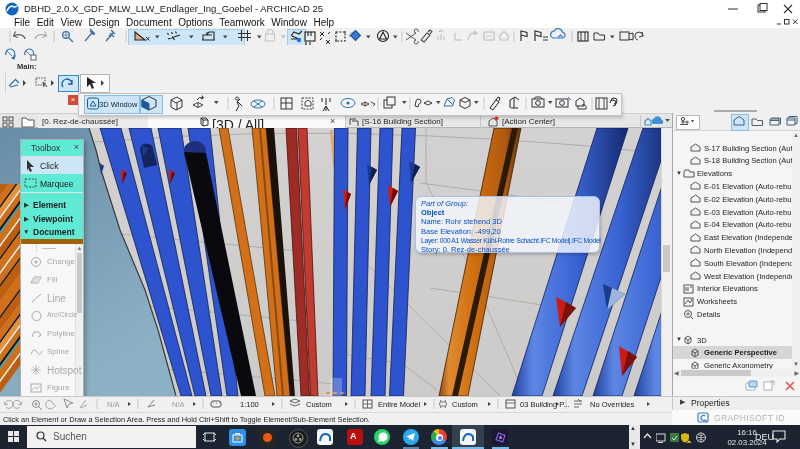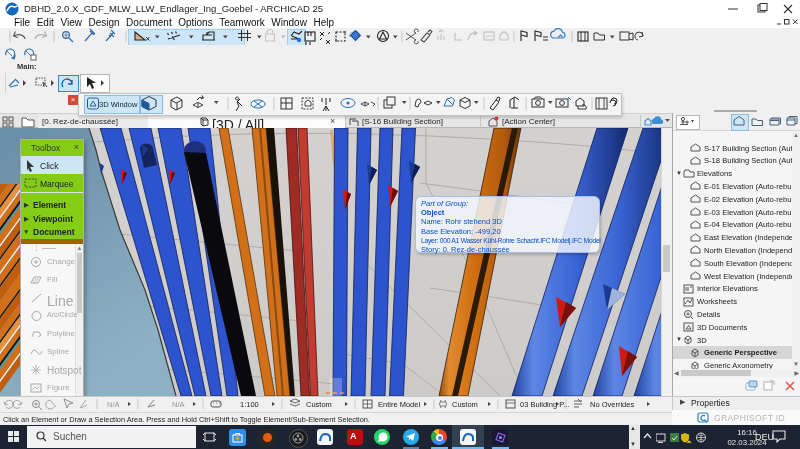--- a/index.html
+++ b/index.html
@@ -358,7 +358,7 @@
   Story: 0. Rez-de-chaussée
 </div>
 
-<div class="abs" style="left:20px;top:139px;width:62px;height:257px;background:#84cc16;border:1px solid #b0b0b0;box-shadow:2px 2px 4px rgba(0,0,0,0.25);overflow:hidden;">
+<div class="abs" style="left:20px;top:139px;width:62px;height:257px;background:#5eead4;border:1px solid #b0b0b0;box-shadow:2px 2px 4px rgba(0,0,0,0.25);overflow:hidden;">
   <div style="position:relative;height:16px;border-bottom:1px solid #e0e0e0;">
     <span style="position:absolute;left:10px;top:3px;font-size:8.5px;color:#333;">Toolbox</span>
     <span style="position:absolute;right:4px;top:2px;font-size:9px;color:#444;">×</span>

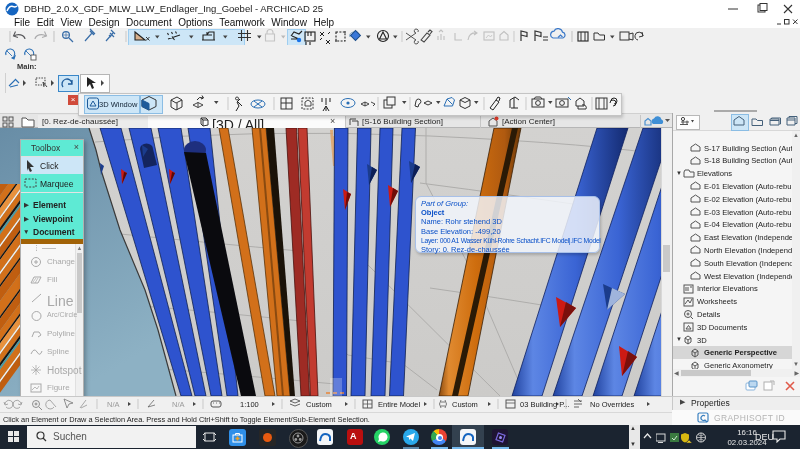--- a/index.html
+++ b/index.html
@@ -414,7 +414,7 @@
           <svg width="13" height="12" viewBox="0 0 13 12" style="position:absolute;left:0;top:3px;">
             <path d="M2 10 L11 2" stroke="#a9a9a9"></path>
           </svg>
-          <span style="position:absolute;left:17px;top:4px;font-size:14px;white-space:nowrap;">Line</span>
+          <span style="position:absolute;left:17px;top:4px;font-size:10px;white-space:nowrap;">Line</span>
         </div>
         <div style="position:absolute;left:9px;top:63px;width:46px;height:18px;">
           <svg width="13" height="12" viewBox="0 0 13 12" style="position:absolute;left:0;top:3px;">

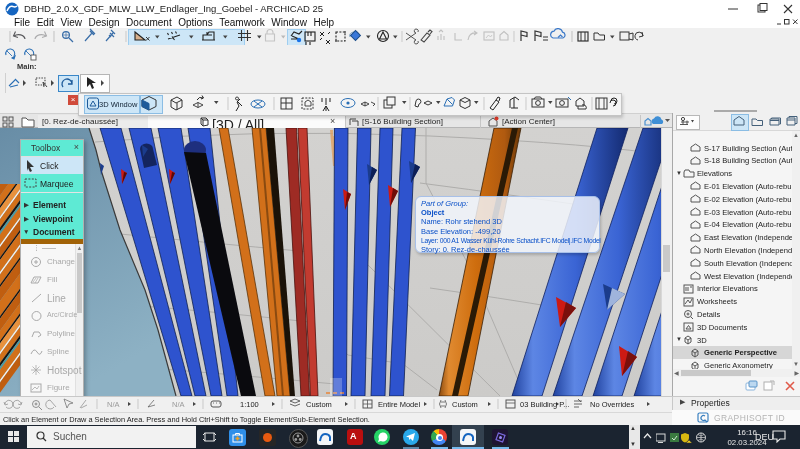--- a/index.html
+++ b/index.html
@@ -622,13 +622,6 @@
           </svg></span>
         <span style="position:absolute;left:24px;top:2.5px;white-space:nowrap;">Details</span>
       </div>
-      <div style="position:absolute;left:0;top:189.20000000000002px;width:119px;height:12.8px;">
-        <span style="position:absolute;left:10px;top:2px;"><svg width="11" height="10" viewBox="0 0 11 10">
-            <rect x="1" y="1" width="9" height="8" stroke="#555" fill="none" stroke-width="1"></rect>
-            <path d="M3 7 l2.5 -3.5 2.5 3.5 z" stroke="#555" fill="none" stroke-width="1"></path>
-          </svg></span>
-        <span style="position:absolute;left:24px;top:2.5px;white-space:nowrap;">3D Documents</span>
-      </div>
       <div style="position:absolute;left:0;top:202px;width:119px;height:12.8px;">
         <span style="position:absolute;left:3px;top:3px;font-size:6px;color:#333;">▼</span>
         <span style="position:absolute;left:10px;top:2px;"><svg width="10" height="10" viewBox="0 0 10 10">

